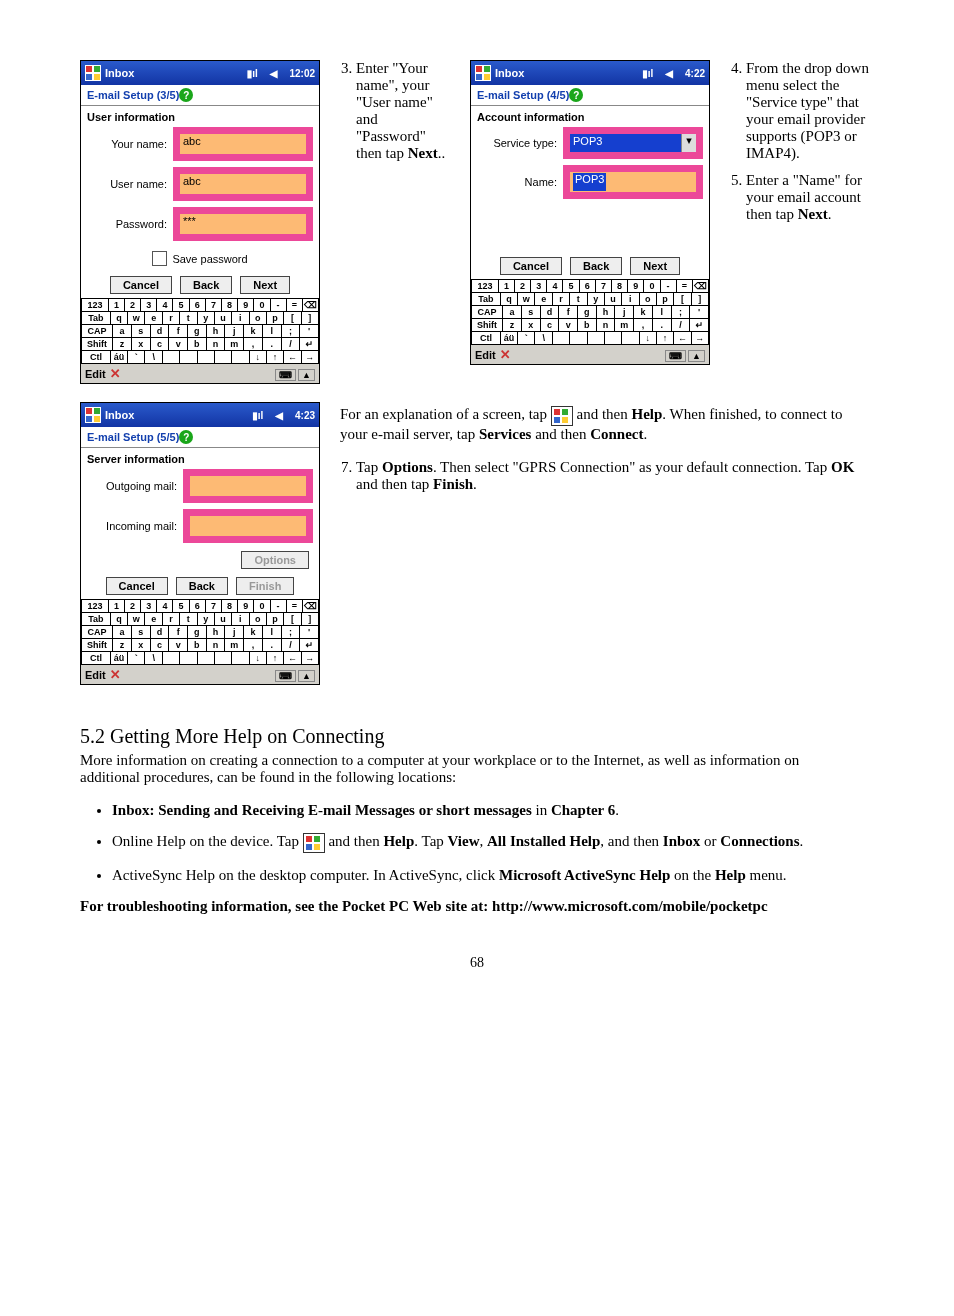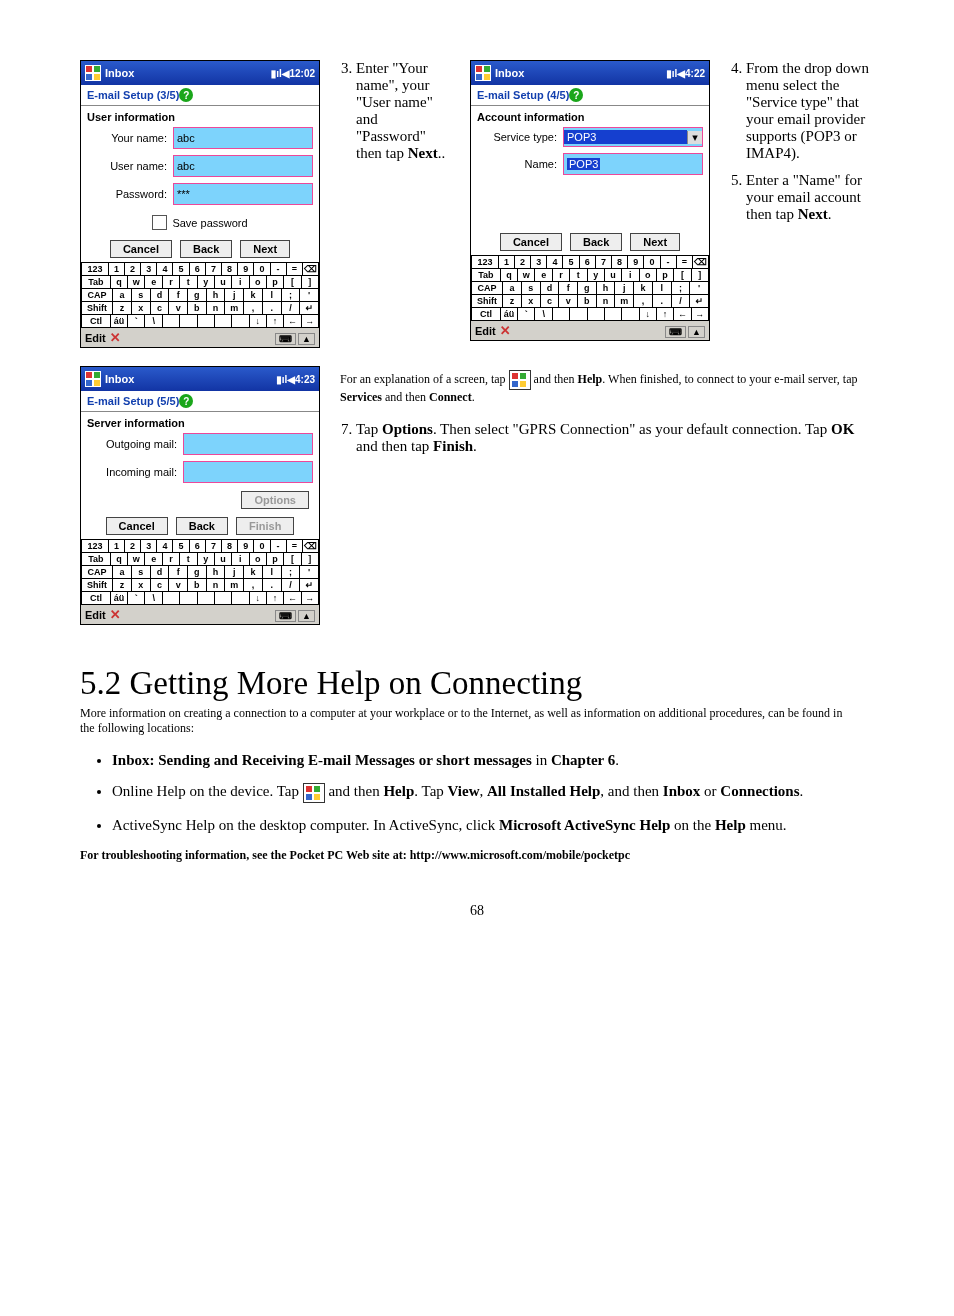--- a/index.html
+++ b/index.html
@@ -39,7 +39,7 @@
   .wf3{background:#36c}
   .wf4{background:#fc3}
   .tb-title{flex:1}
-  .tb-ico{font-size:10px;margin-left:0}
+  .tb-ico{font-size:10px;margin-left:12px}
   .setup-head{
     color:#123fae; font-weight:bold; padding:3px 6px;
     border-bottom:1px solid #888; display:flex; align-items:center;

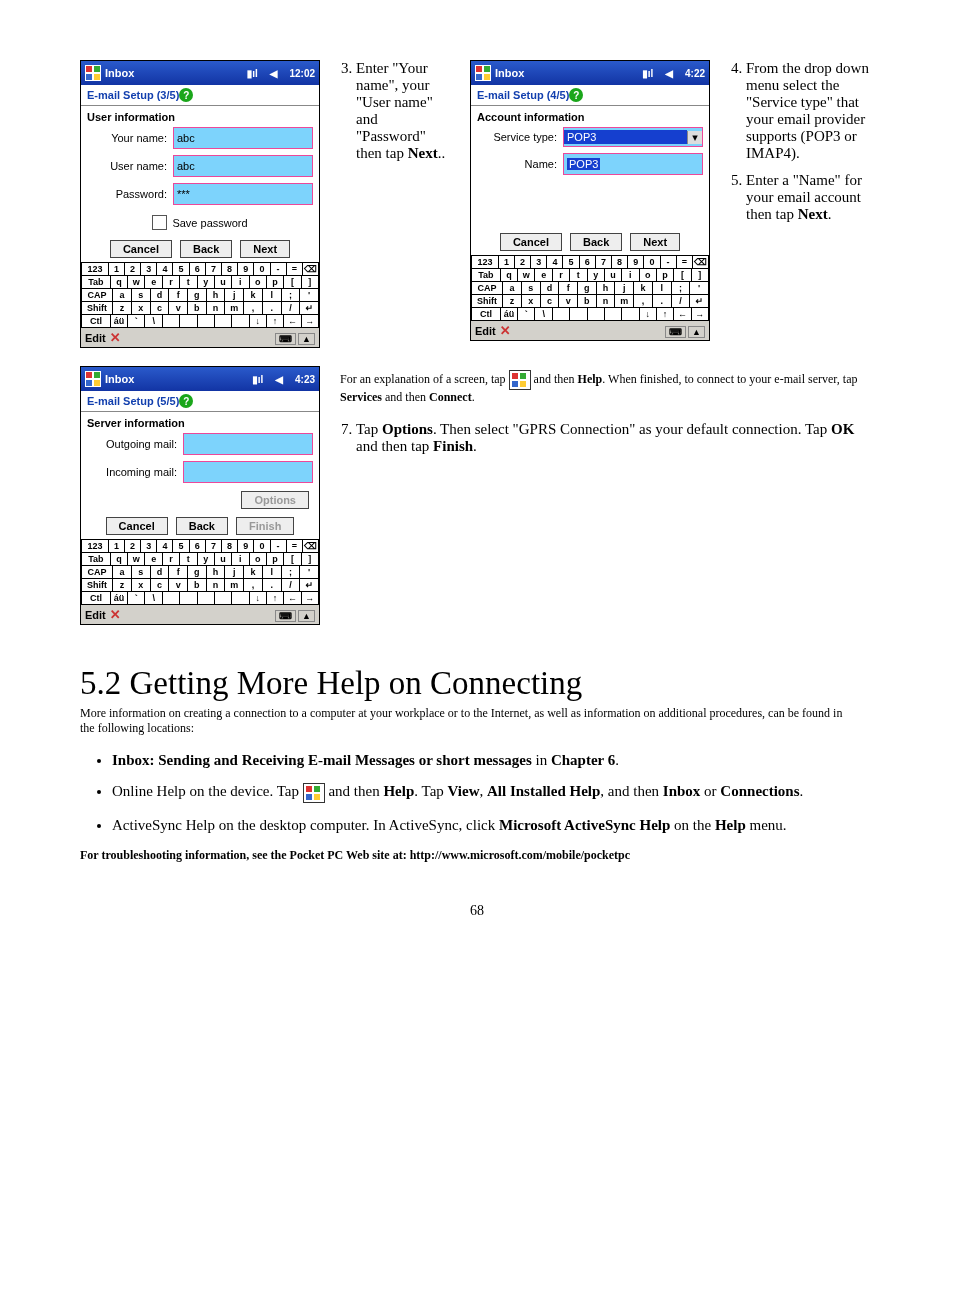--- a/index.html
+++ b/index.html
@@ -51,7 +51,7 @@
   .section-label{font-weight:bold;color:#000;padding:5px 6px 2px 6px}
   .form-row{display:flex;align-items:center;padding:2px 6px 4px 6px}
   .form-lab{width:80px;text-align:right;margin-right:6px;color:#000}
-  .form-inp{flex:1;border:1px solid #ec4899;height:18px;padding:1px 3px;display:flex;align-items:center;background:#7dd3fc}
+  .form-inp{flex:1;border:7px solid #ec4899;height:18px;padding:1px 3px;display:flex;background:#fdba74}
   .sel{background:#153fcf;color:#fff}
   .save-row{display:flex;align-items:center;justify-content:center;padding:6px 0}
   .chk{width:13px;height:13px;border:1px solid #555;margin-right:5px;background:#fff}

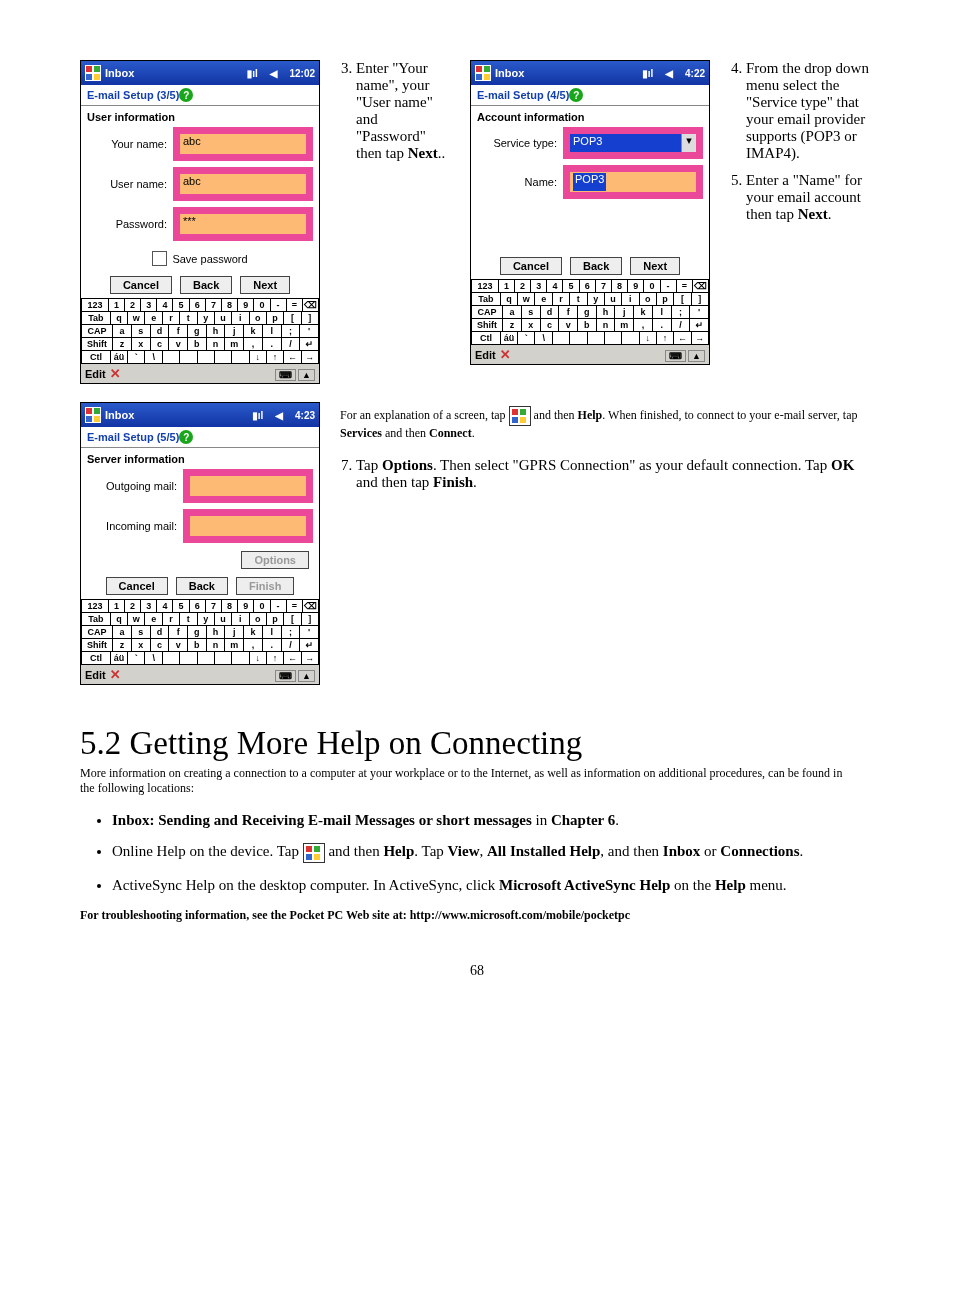--- a/index.html
+++ b/index.html
@@ -76,7 +76,7 @@
   b{font-weight:bold}
 
   h2{font-family:"Times New Roman",serif;font-size:33px;font-weight:normal;margin:40px 0 4px 0}
-  .body-p{margin:4px 16px 16px 0;font-size:12px}
+  .body-p{margin:4px 16px 16px 0;font-size:15px}
   ul.bul{list-style:disc;padding-left:32px;margin:0 0 8px 0}
   ul.bul li{margin-bottom:14px}
   .inline-flag{display:inline-flex;vertical-align:middle;width:18px;height:16px;border:1px solid #333;flex-wrap:wrap;padding:1px}

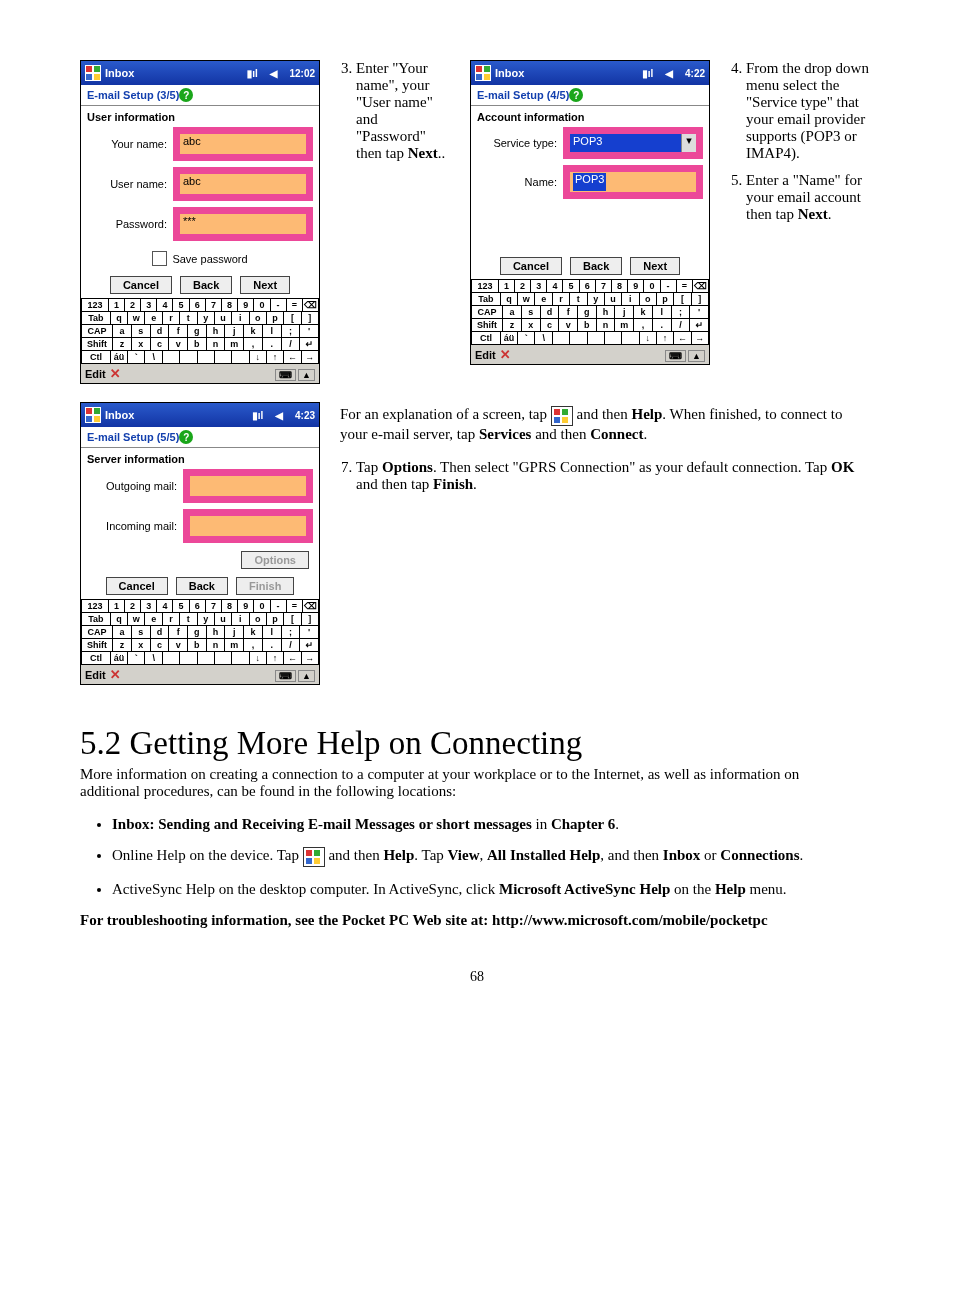--- a/index.html
+++ b/index.html
@@ -75,7 +75,7 @@
   li::marker{font-family:"Times New Roman",serif}
   b{font-weight:bold}
 
-  h2{font-family:"Times New Roman",serif;font-size:33px;font-weight:normal;margin:40px 0 4px 0}
+  h2{font-family:"Times New Roman",serif;font-size:20px;font-weight:normal;margin:40px 0 4px 0}
   .body-p{margin:4px 16px 16px 0;font-size:15px}
   ul.bul{list-style:disc;padding-left:32px;margin:0 0 8px 0}
   ul.bul li{margin-bottom:14px}

